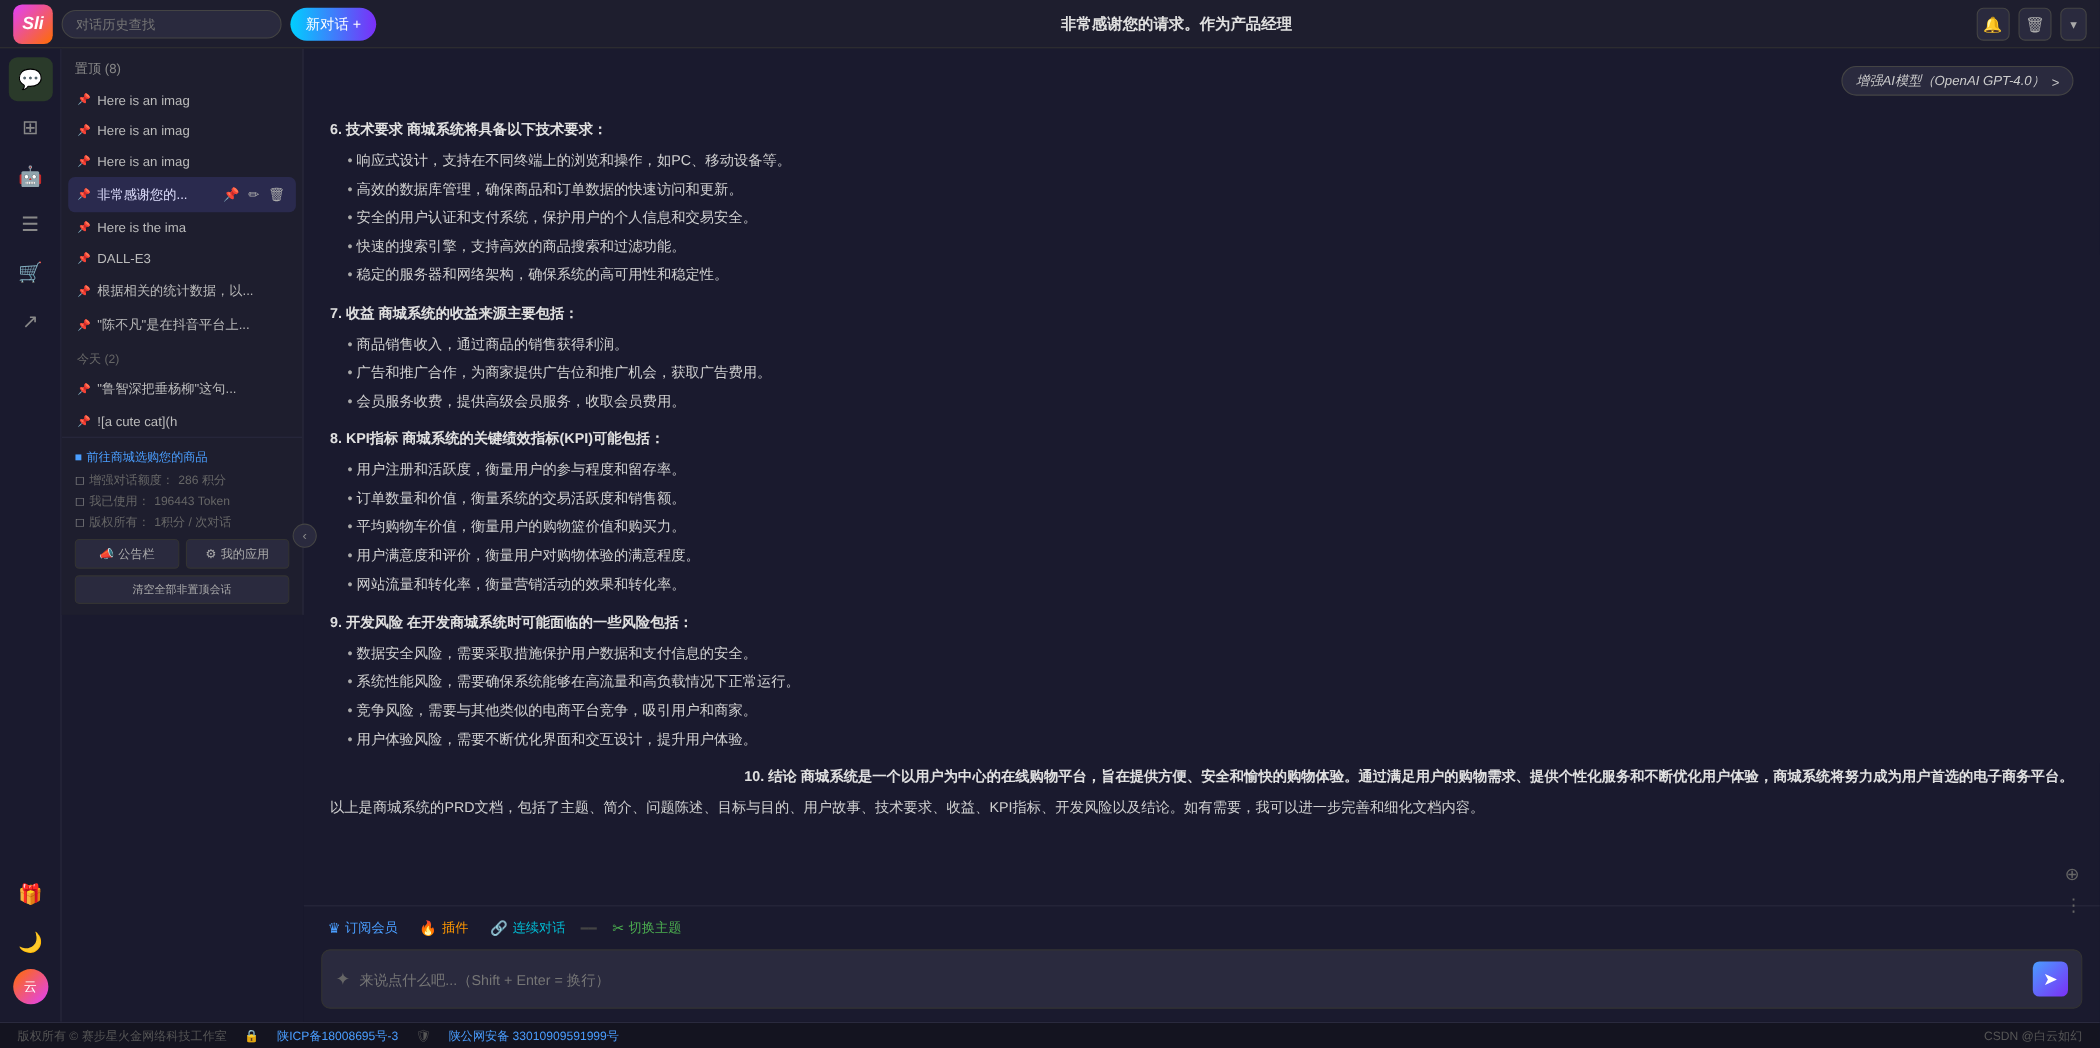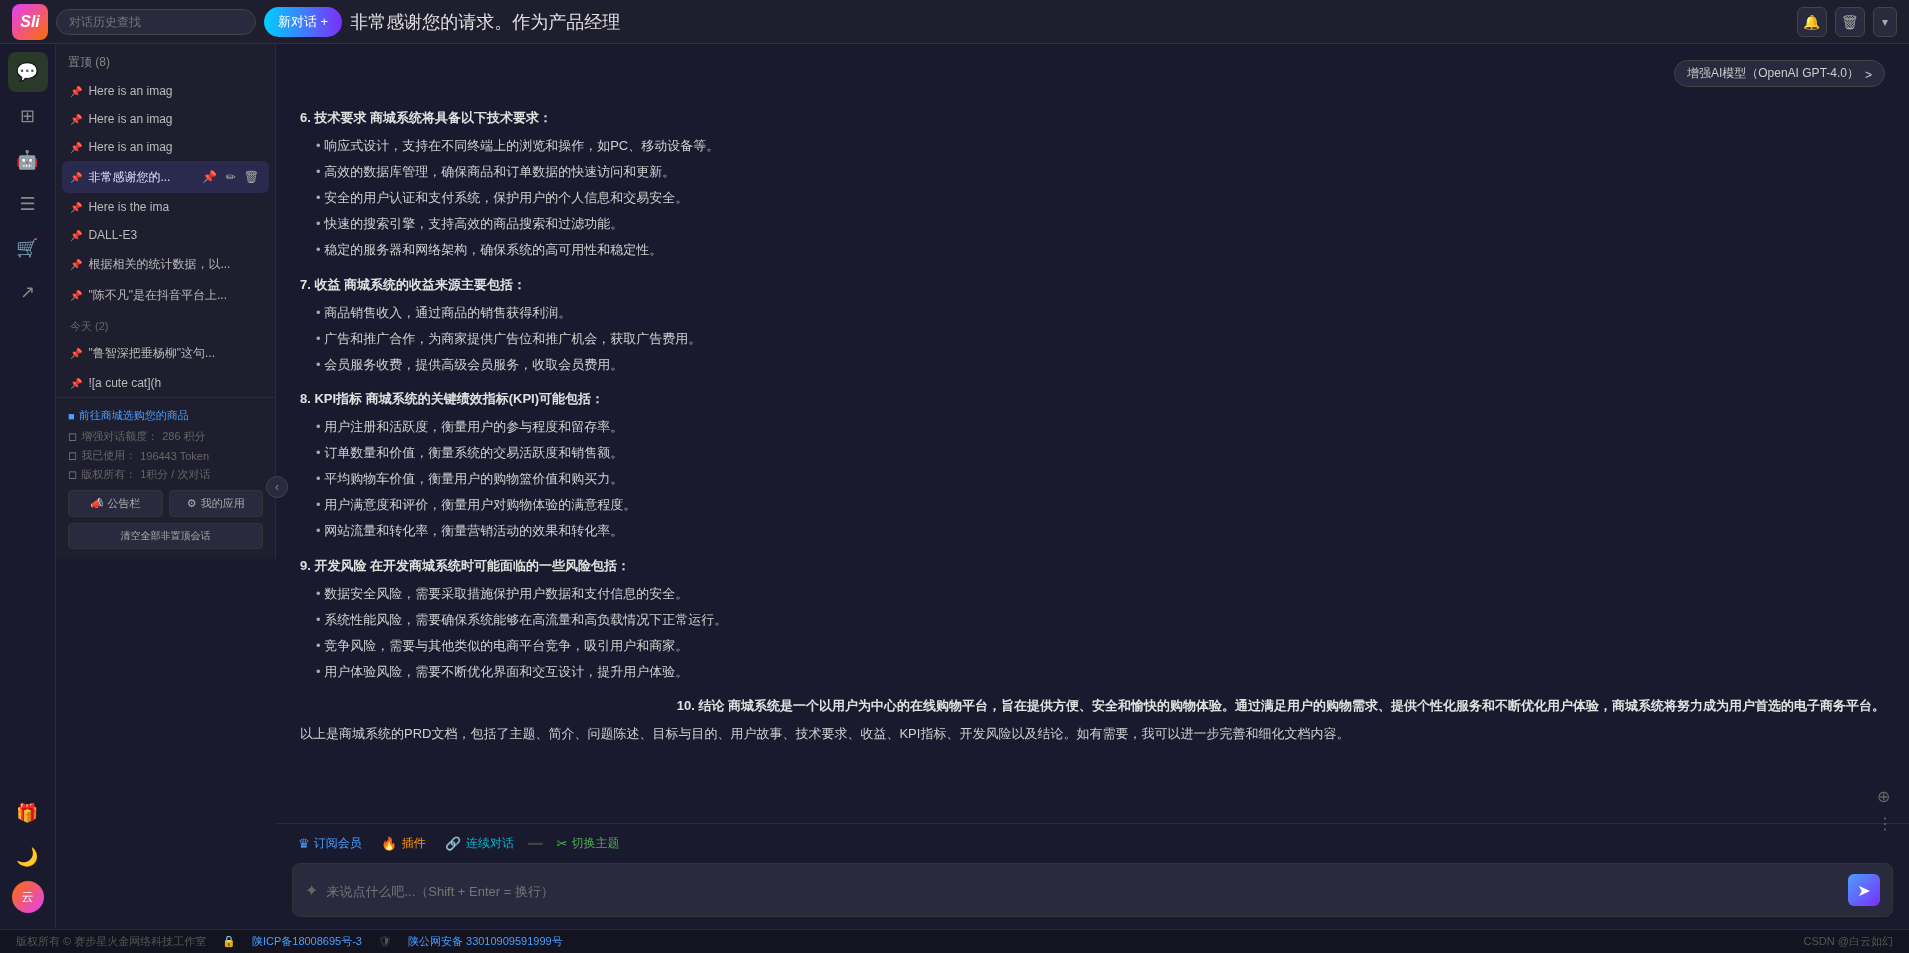--- a/index.html
+++ b/index.html
@@ -11,7 +11,7 @@
     .topbar-search { flex: 1; max-width: 200px; }
     .topbar-search input { width: 100%; background: #2a2a3e; border: 1px solid #444; border-radius: 16px; padding: 5px 12px; color: #ccc; font-size: 12px; outline: none; }
     .topbar-new-btn { background: linear-gradient(90deg, #00cfff, #7b2ff7); border: none; border-radius: 16px; padding: 6px 14px; color: white; font-size: 13px; cursor: pointer; display: flex; align-items: center; gap: 4px; white-space: nowrap; }
-    .topbar-center { flex: 1; font-size: 18px; color: #e0e0e0; font-weight: 400; }
+    .topbar-center { flex: 1; text-align: center; font-size: 14px; color: #e0e0e0; font-weight: 700; }
     .topbar-actions { display: flex; gap: 8px; align-items: center; }
     .icon-btn { background: #2a2a3e; border: 1px solid #444; border-radius: 6px; width: 30px; height: 30px; display: flex; align-items: center; justify-content: center; cursor: pointer; color: #aaa; font-size: 14px; }
     .icon-btn-arrow { background: #2a2a3e; border: 1px solid #444; border-radius: 6px; width: 24px; height: 30px; display: flex; align-items: center; justify-content: center; cursor: pointer; color: #aaa; font-size: 12px; }

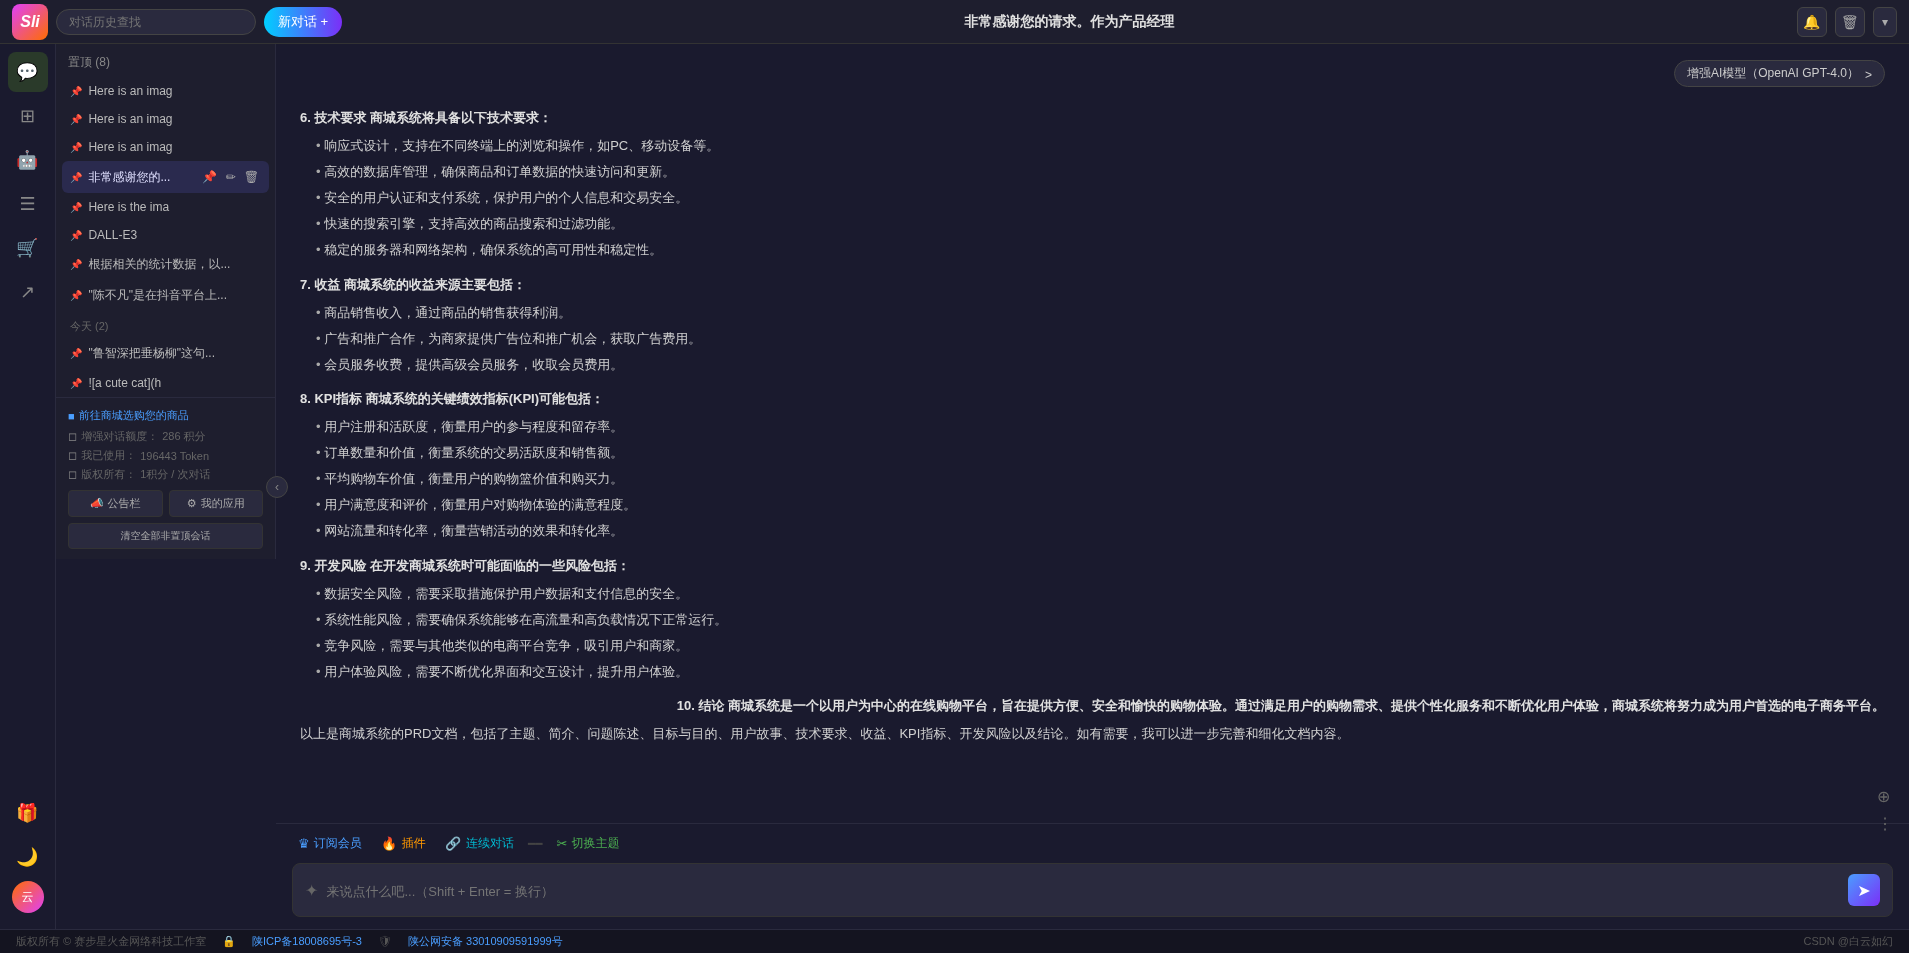--- a/index.html
+++ b/index.html
@@ -55,7 +55,7 @@
     .chat-messages::-webkit-scrollbar-thumb { background: #333; border-radius: 3px; }
 
     
-    .ai-model-badge { float: right; background: #2a2a3e; border: 1px solid #444; border-radius: 16px; padding: 4px 12px; font-size: 12px; color: #ccc; display: flex; align-items: flex-end; gap: 6px; cursor: pointer; margin-bottom: 8px; }
+    .ai-model-badge { float: right; background: #2a2a3e; border: 1px solid #444; border-radius: 16px; padding: 4px 12px; font-size: 12px; color: #ccc; display: flex; align-items: flex-end; gap: 6px; cursor: pointer; margin-bottom: 8px; font-style: italic; }
 
     
     .message-content { color: #d0d0d0; line-height: 1.7; font-size: 13px; }

